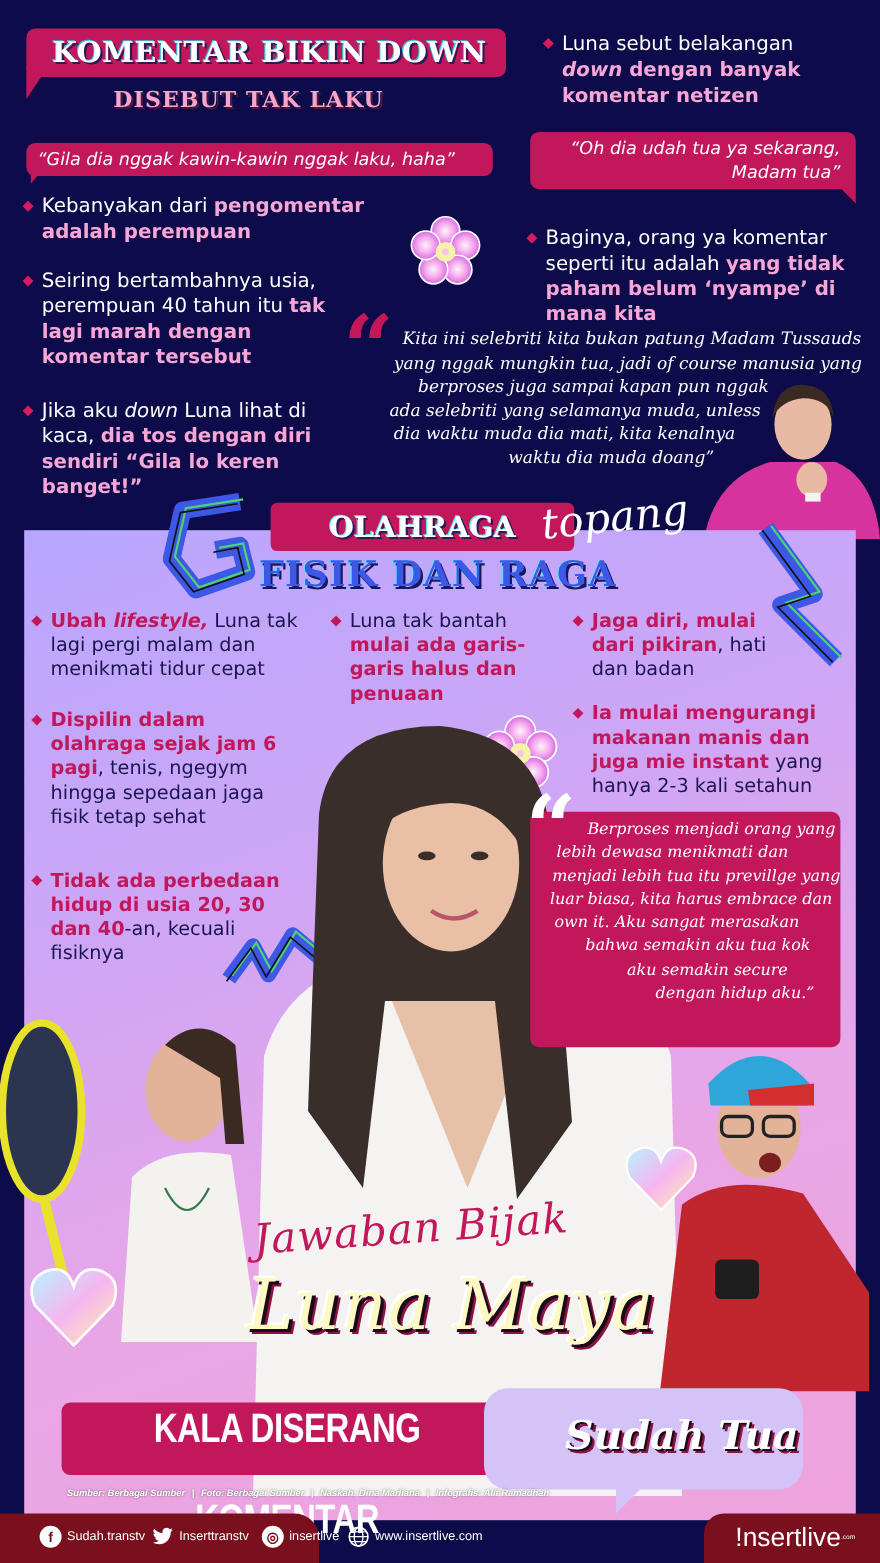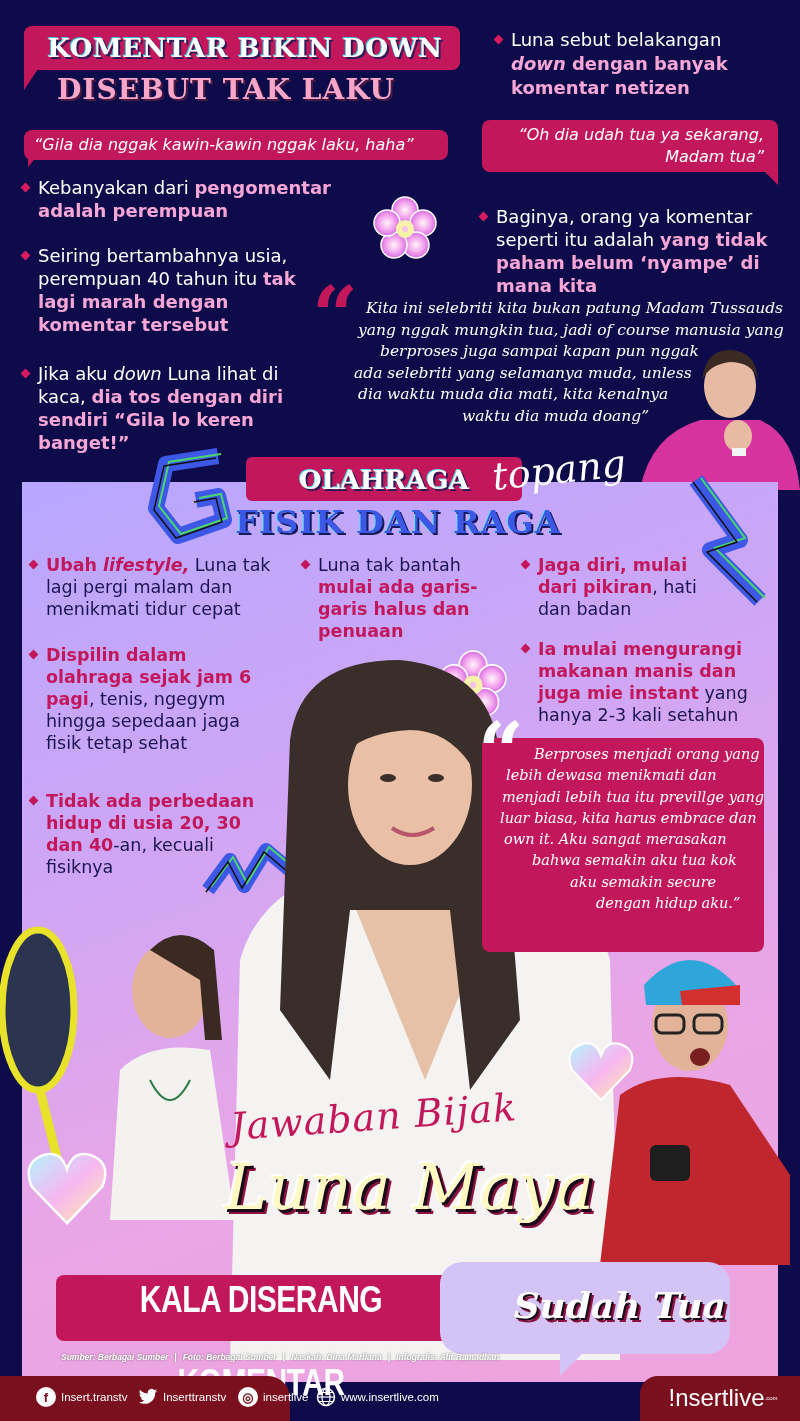--- a/index.html
+++ b/index.html
@@ -12,7 +12,7 @@
   .title-banner { left: 24px; top: 26px; width: 436px; height: 44px; background: #c2185b; border-radius: 8px; }
   .title-banner-tail { left: 24px; top: 60px; width: 0; height: 0; border-left: 20px solid #c2185b; border-bottom: 30px solid transparent; }
   .title1 { left: 30px; top: 28px; width: 430px; text-align: center; font-family: "DejaVu Serif", serif; font-weight: bold; font-size: 26px; color: #ffffff; letter-spacing: 0.5px; text-shadow: 2px 2px 0 #2b1a55, -1px -1px 0 #39c3d9; line-height: 40px; }
-  .title2 { left: 56px; top: 72px; width: 340px; text-align: center; font-family: "DejaVu Serif", serif; font-weight: bold; font-size: 28px; color: #f7a6c9; letter-spacing: 1px; text-shadow: 2px 2px 0 #4a1a40; line-height: 36px; }
+  .title2 { left: 56px; top: 72px; width: 340px; text-align: center; font-family: "DejaVu Serif", serif; font-weight: bold; font-size: 20px; color: #f7a6c9; letter-spacing: 1px; text-shadow: 2px 2px 0 #4a1a40; line-height: 36px; }
 
   .bullet { font-family: "DejaVu Sans", sans-serif; color: #ffffff; font-size: 18px; line-height: 23px; padding-left: 16px; position: absolute; }
   .bullet::before { content: ""; position: absolute; left: 0; top: 8px; width: 7px; height: 7px; background: #d81b60; transform: rotate(45deg); }

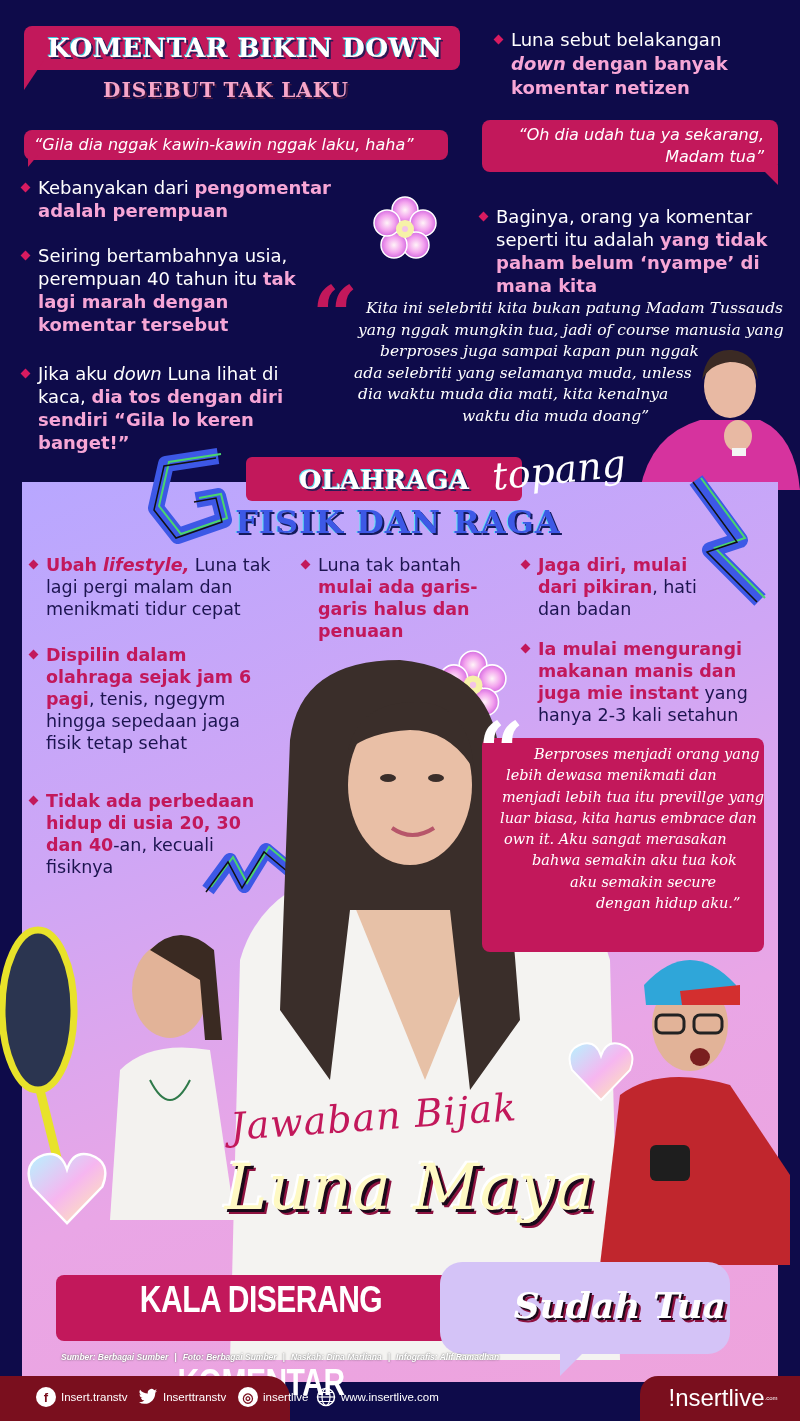--- a/index.html
+++ b/index.html
@@ -276,7 +276,7 @@
 
 <div class="abs social" style="left:36px;">
   <span class="s-icon">f</span>
-  <span>Insert.transtv</span>
+  <span>Sudah.transtv</span>
 </div>
 <div class="abs social" style="left:138px;align-items:center;">
   <span style="width:20px;height:20px;display:inline-flex;align-items:center;justify-content:center;">

